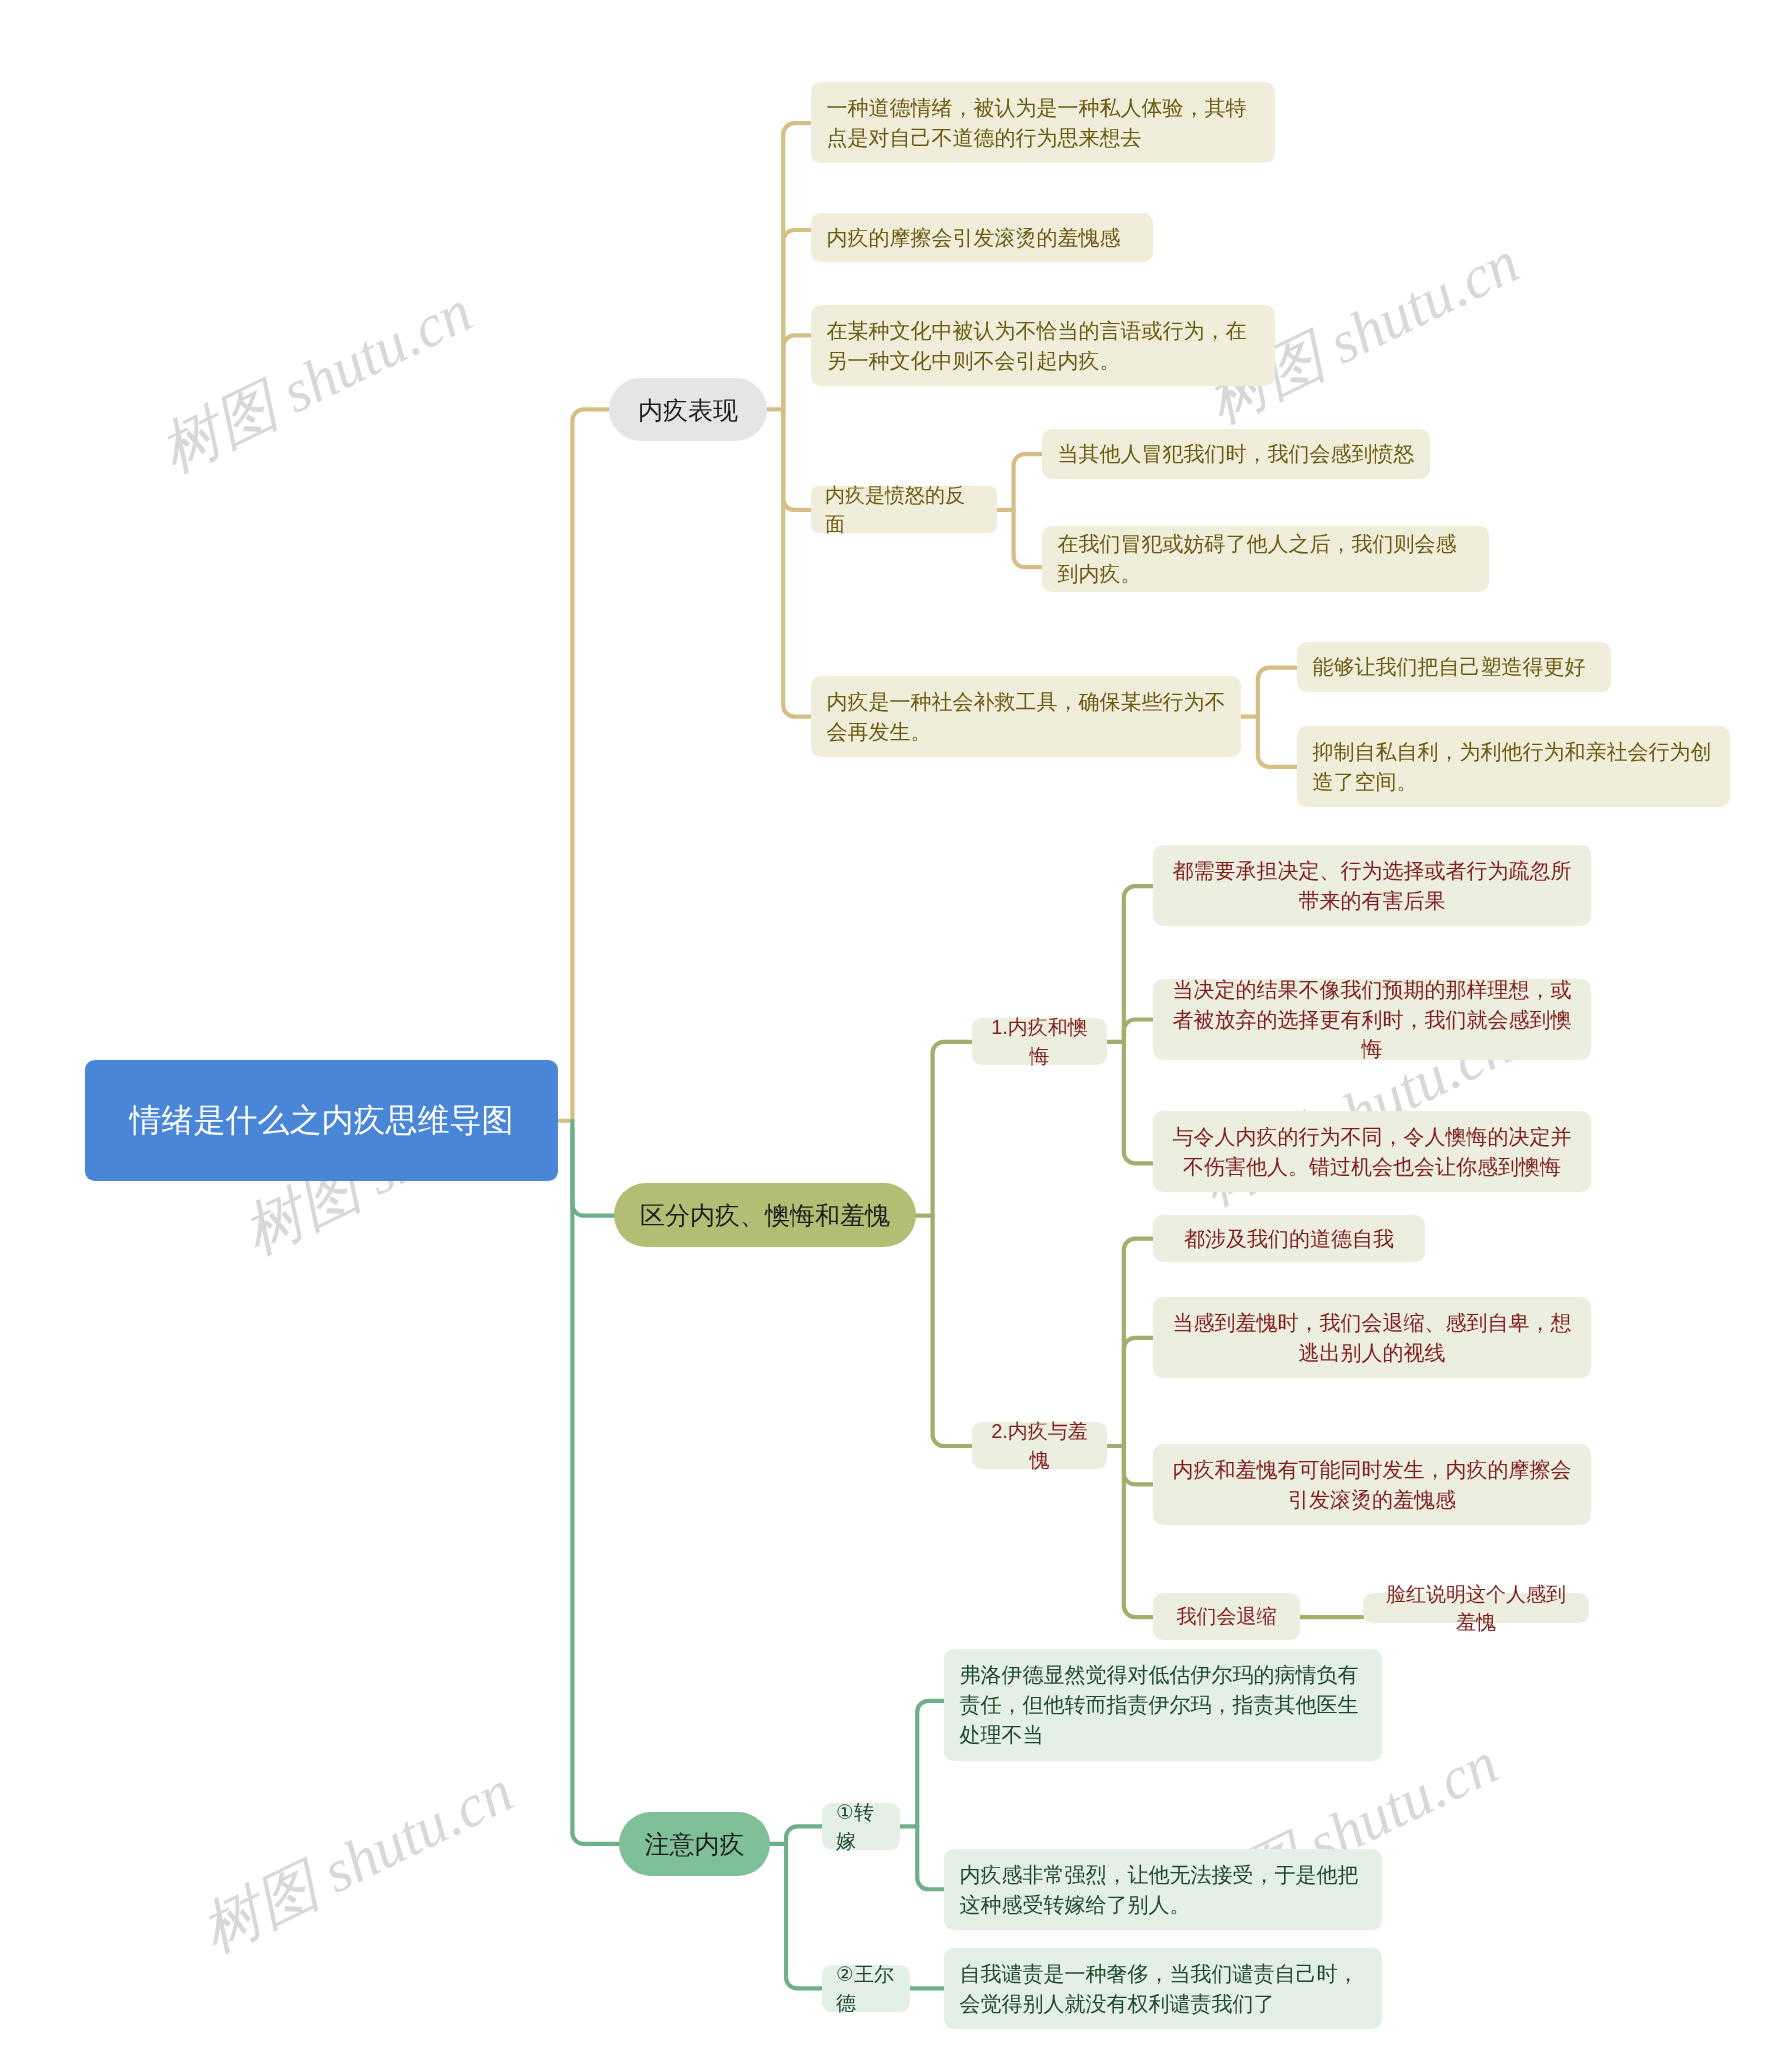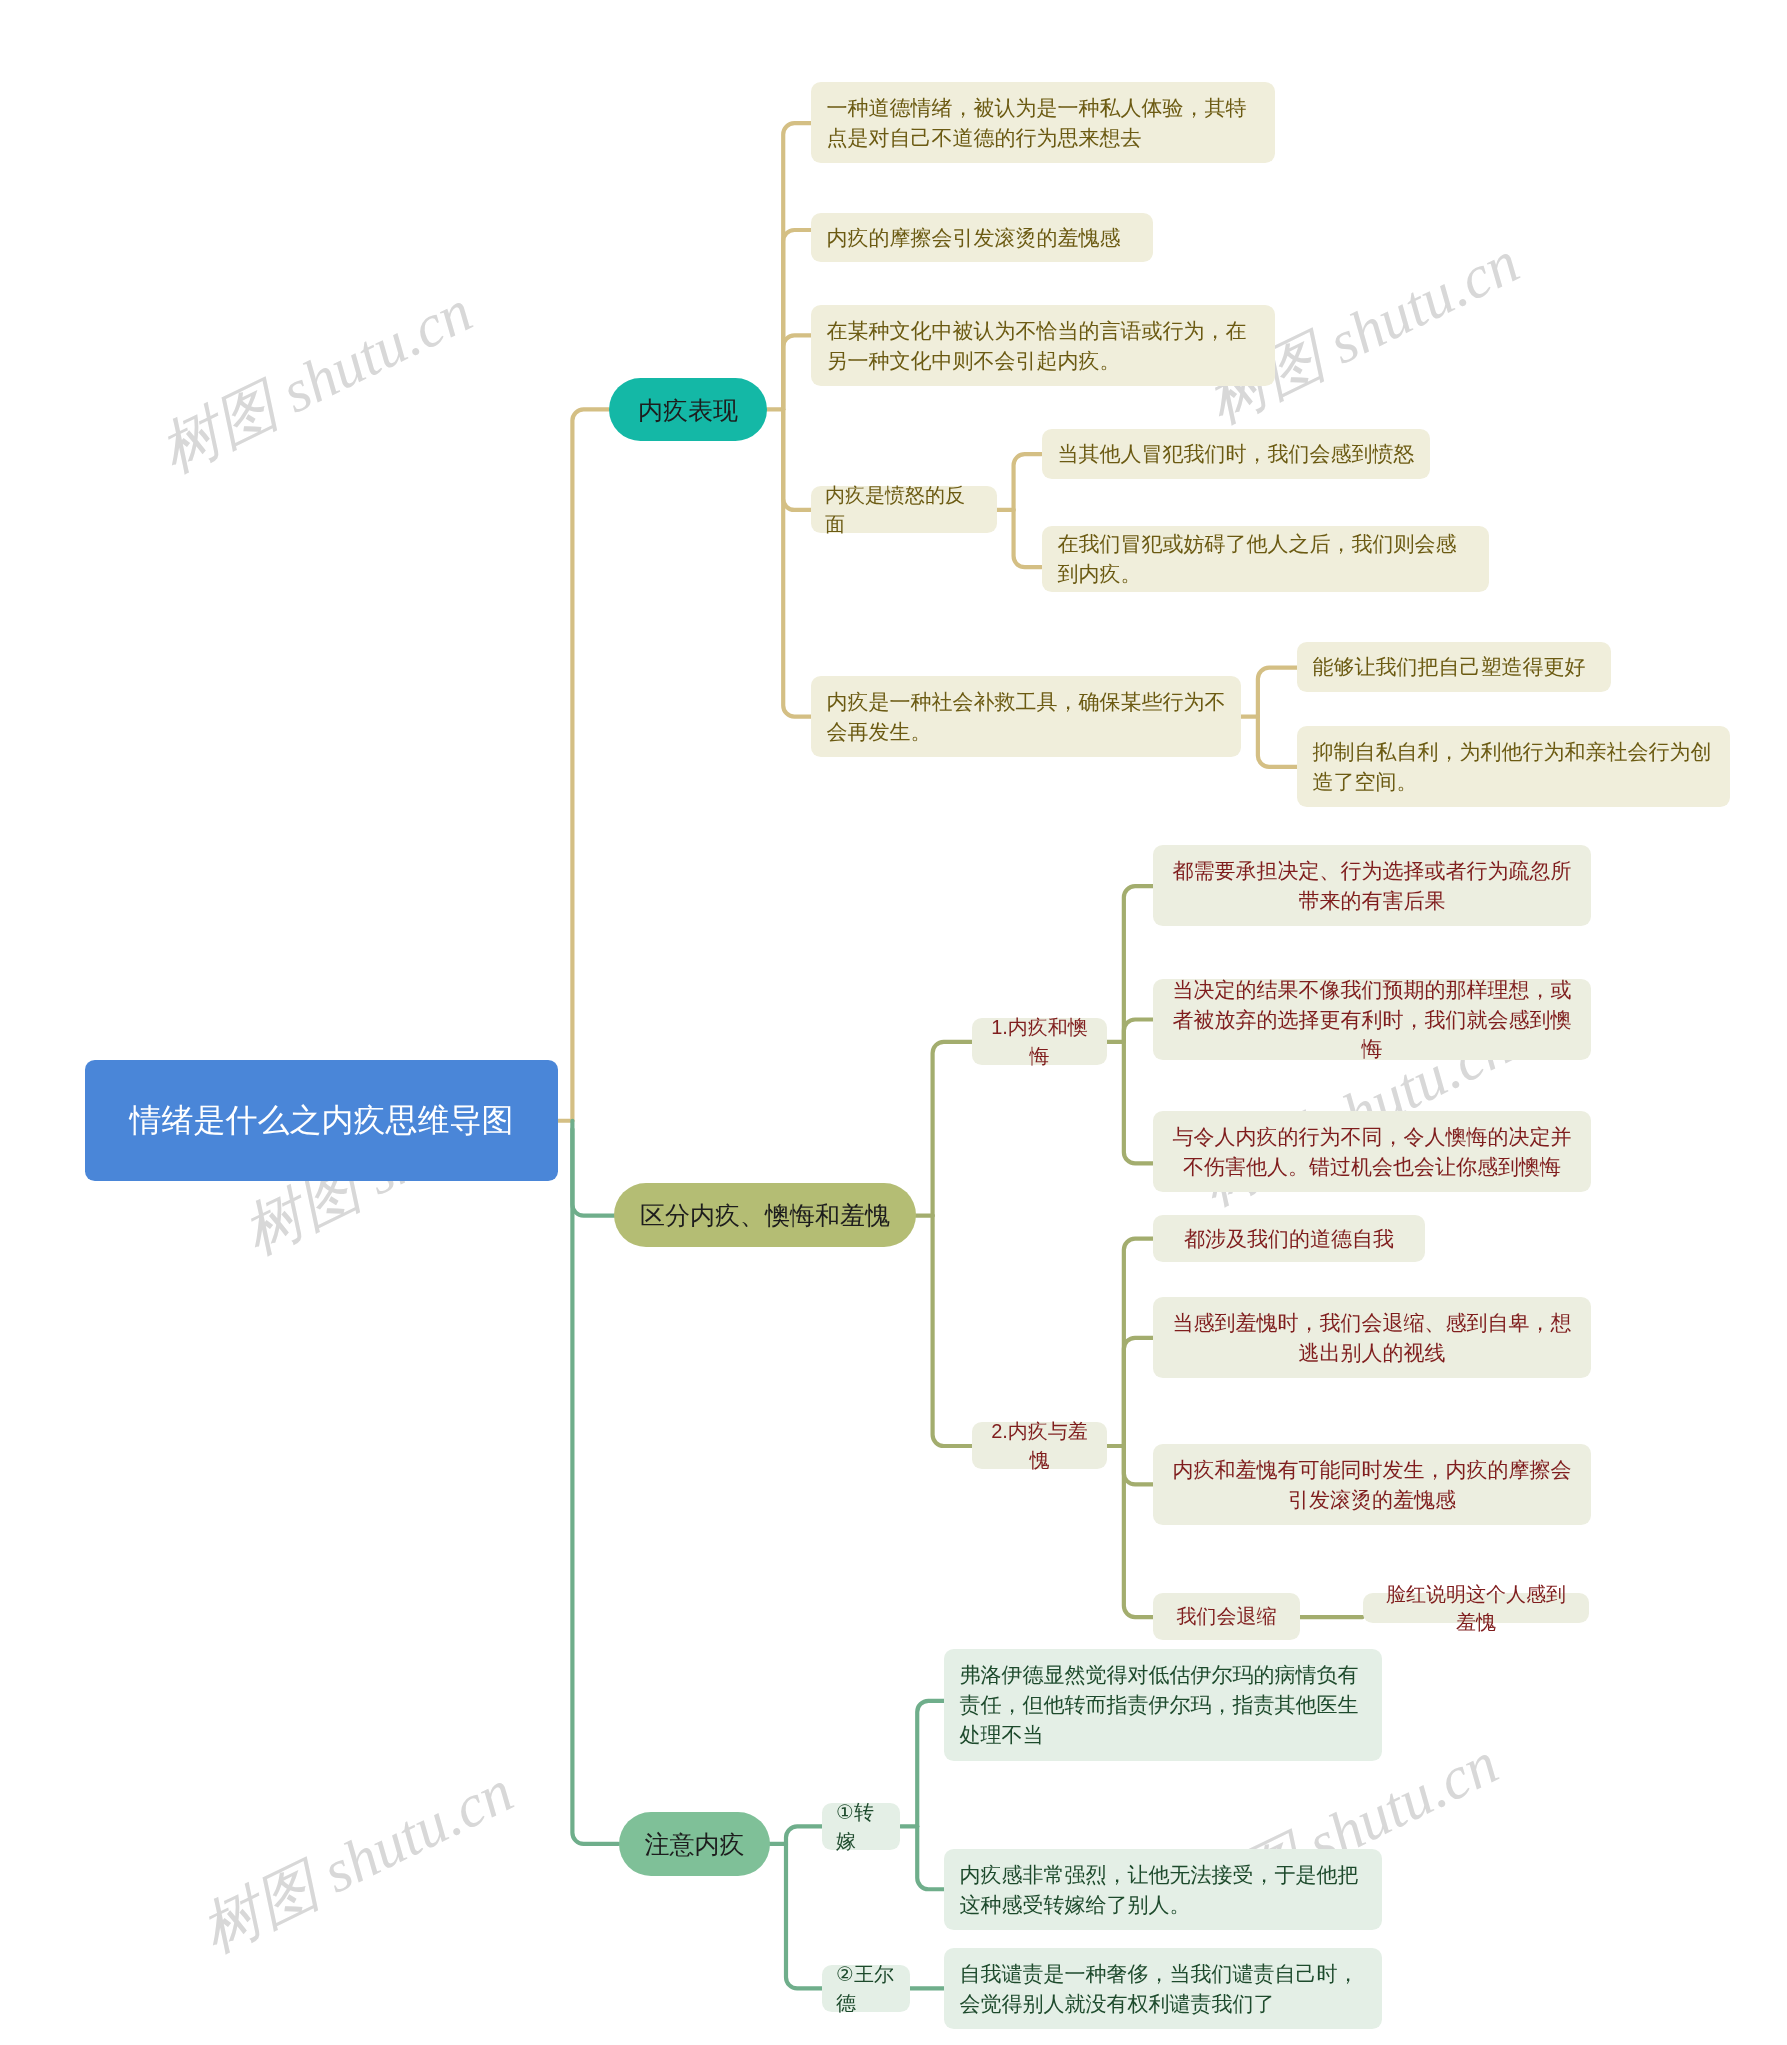--- a/index.html
+++ b/index.html
@@ -62,7 +62,7 @@
     padding:9.8px 21px;
     line-height:1.2;
   }
-  .lvl1.tan{background:#14b8a6;}
+  .lvl1.tan{background:#e5e5e5;}
   .lvl1.olive{background:#b4bd74;justify-content:center;}
   .lvl1.green{background:#7fc098;}
 

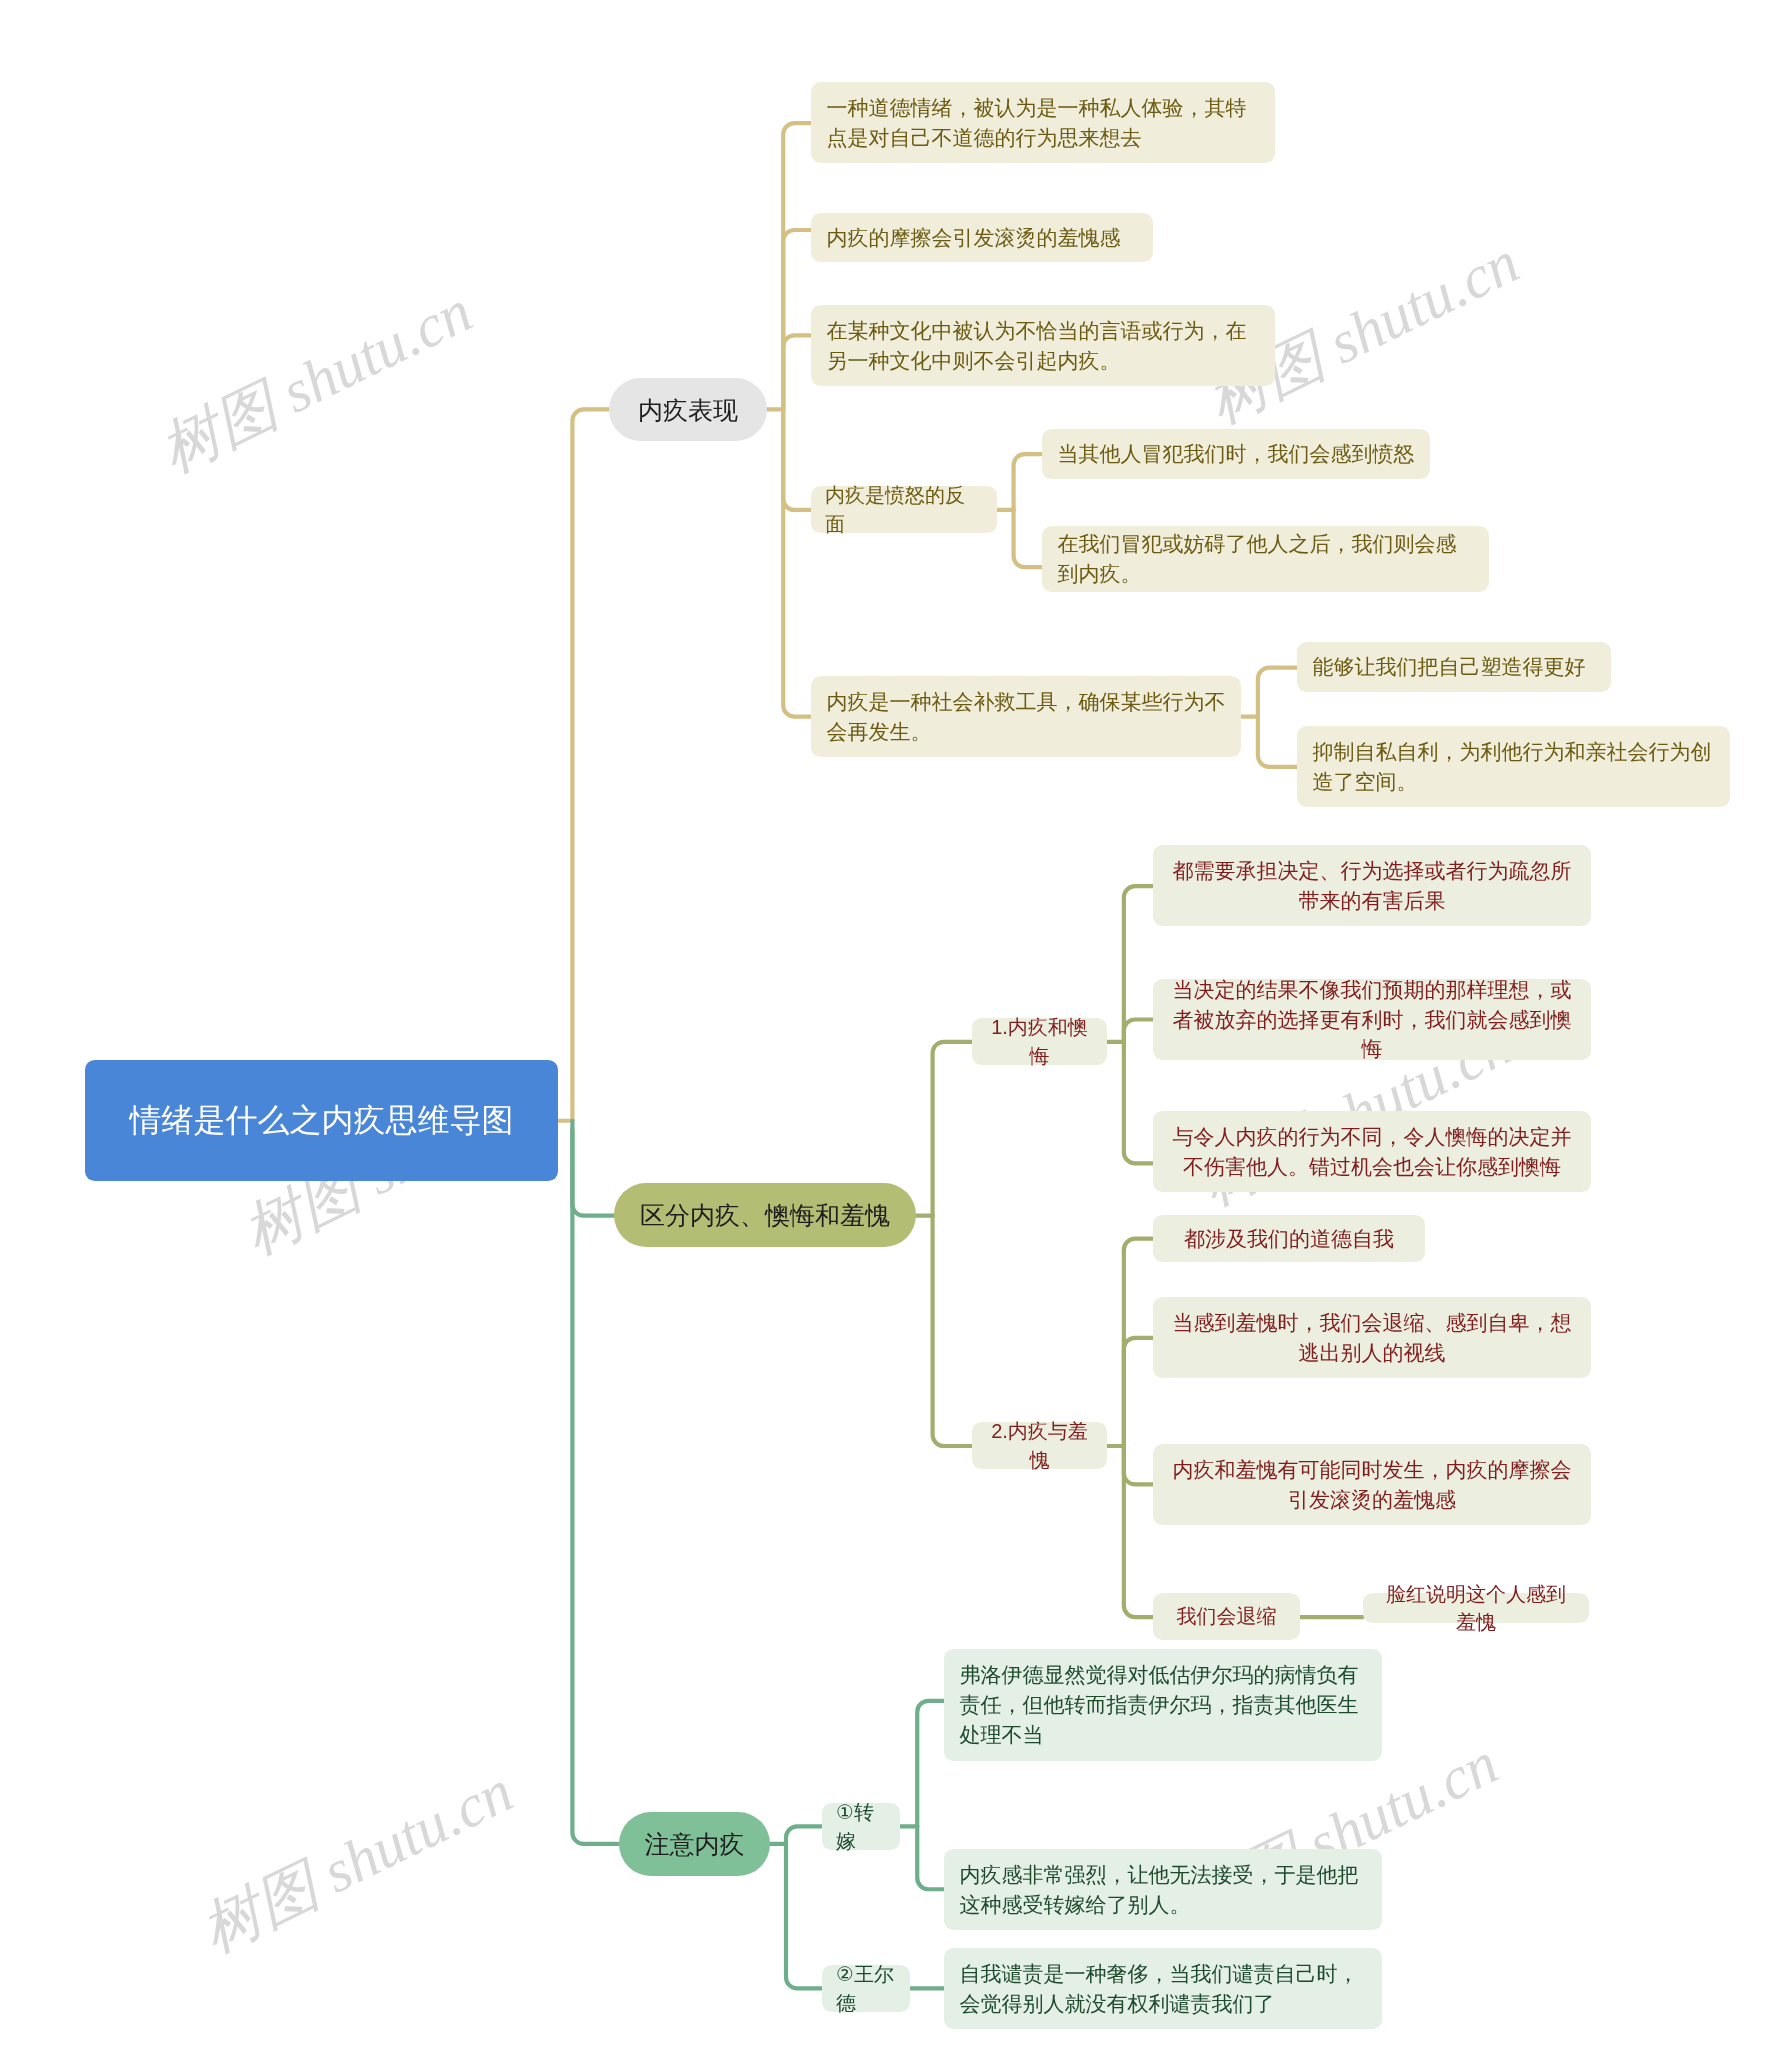--- a/index.html
+++ b/index.html
@@ -161,7 +161,7 @@
     <span class="txt">在某种文化中被认为不恰当的言语或行为，在另一种文化中则不会引起内疚。</span>
   </div>
 
-  <div class="node box tan small" style="left:811px;top:486px;width:186px;height:47px;">
+  <div class="node box tan small" style="left:811px;top:486px;width:186px;height:47px;border-radius:8px;">
     <span class="txt">内疚是愤怒的反面</span>
   </div>
 

